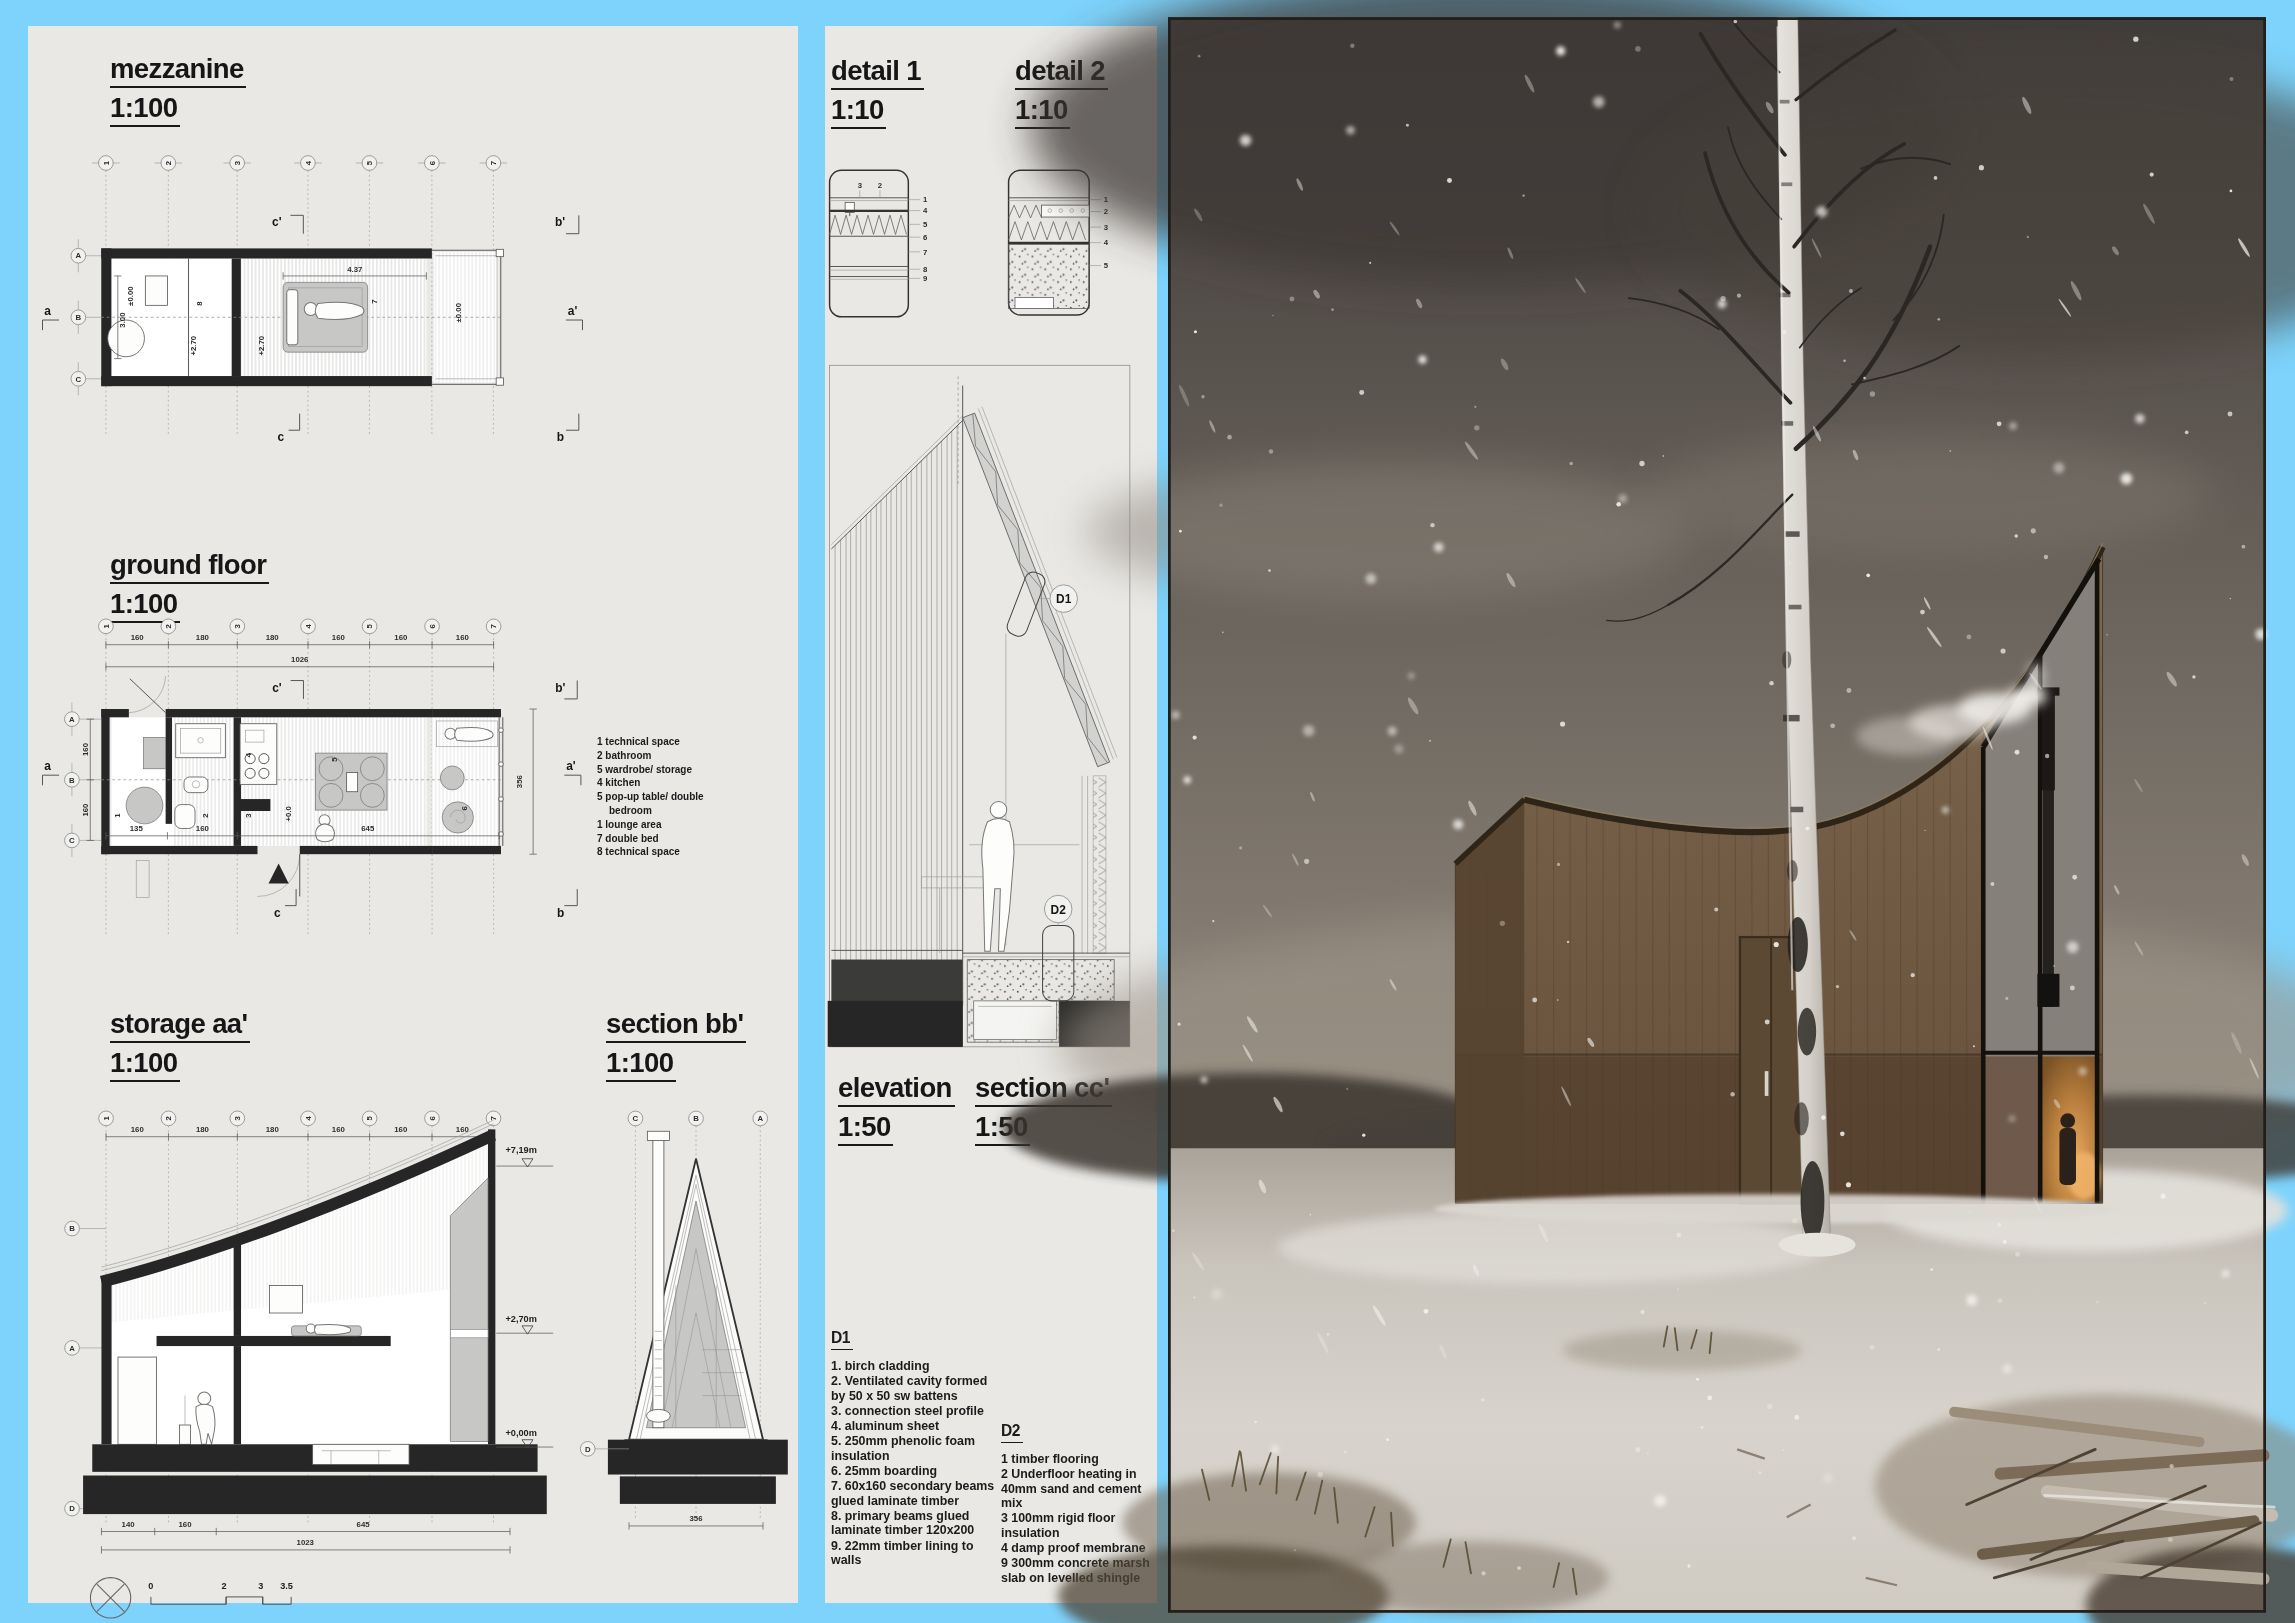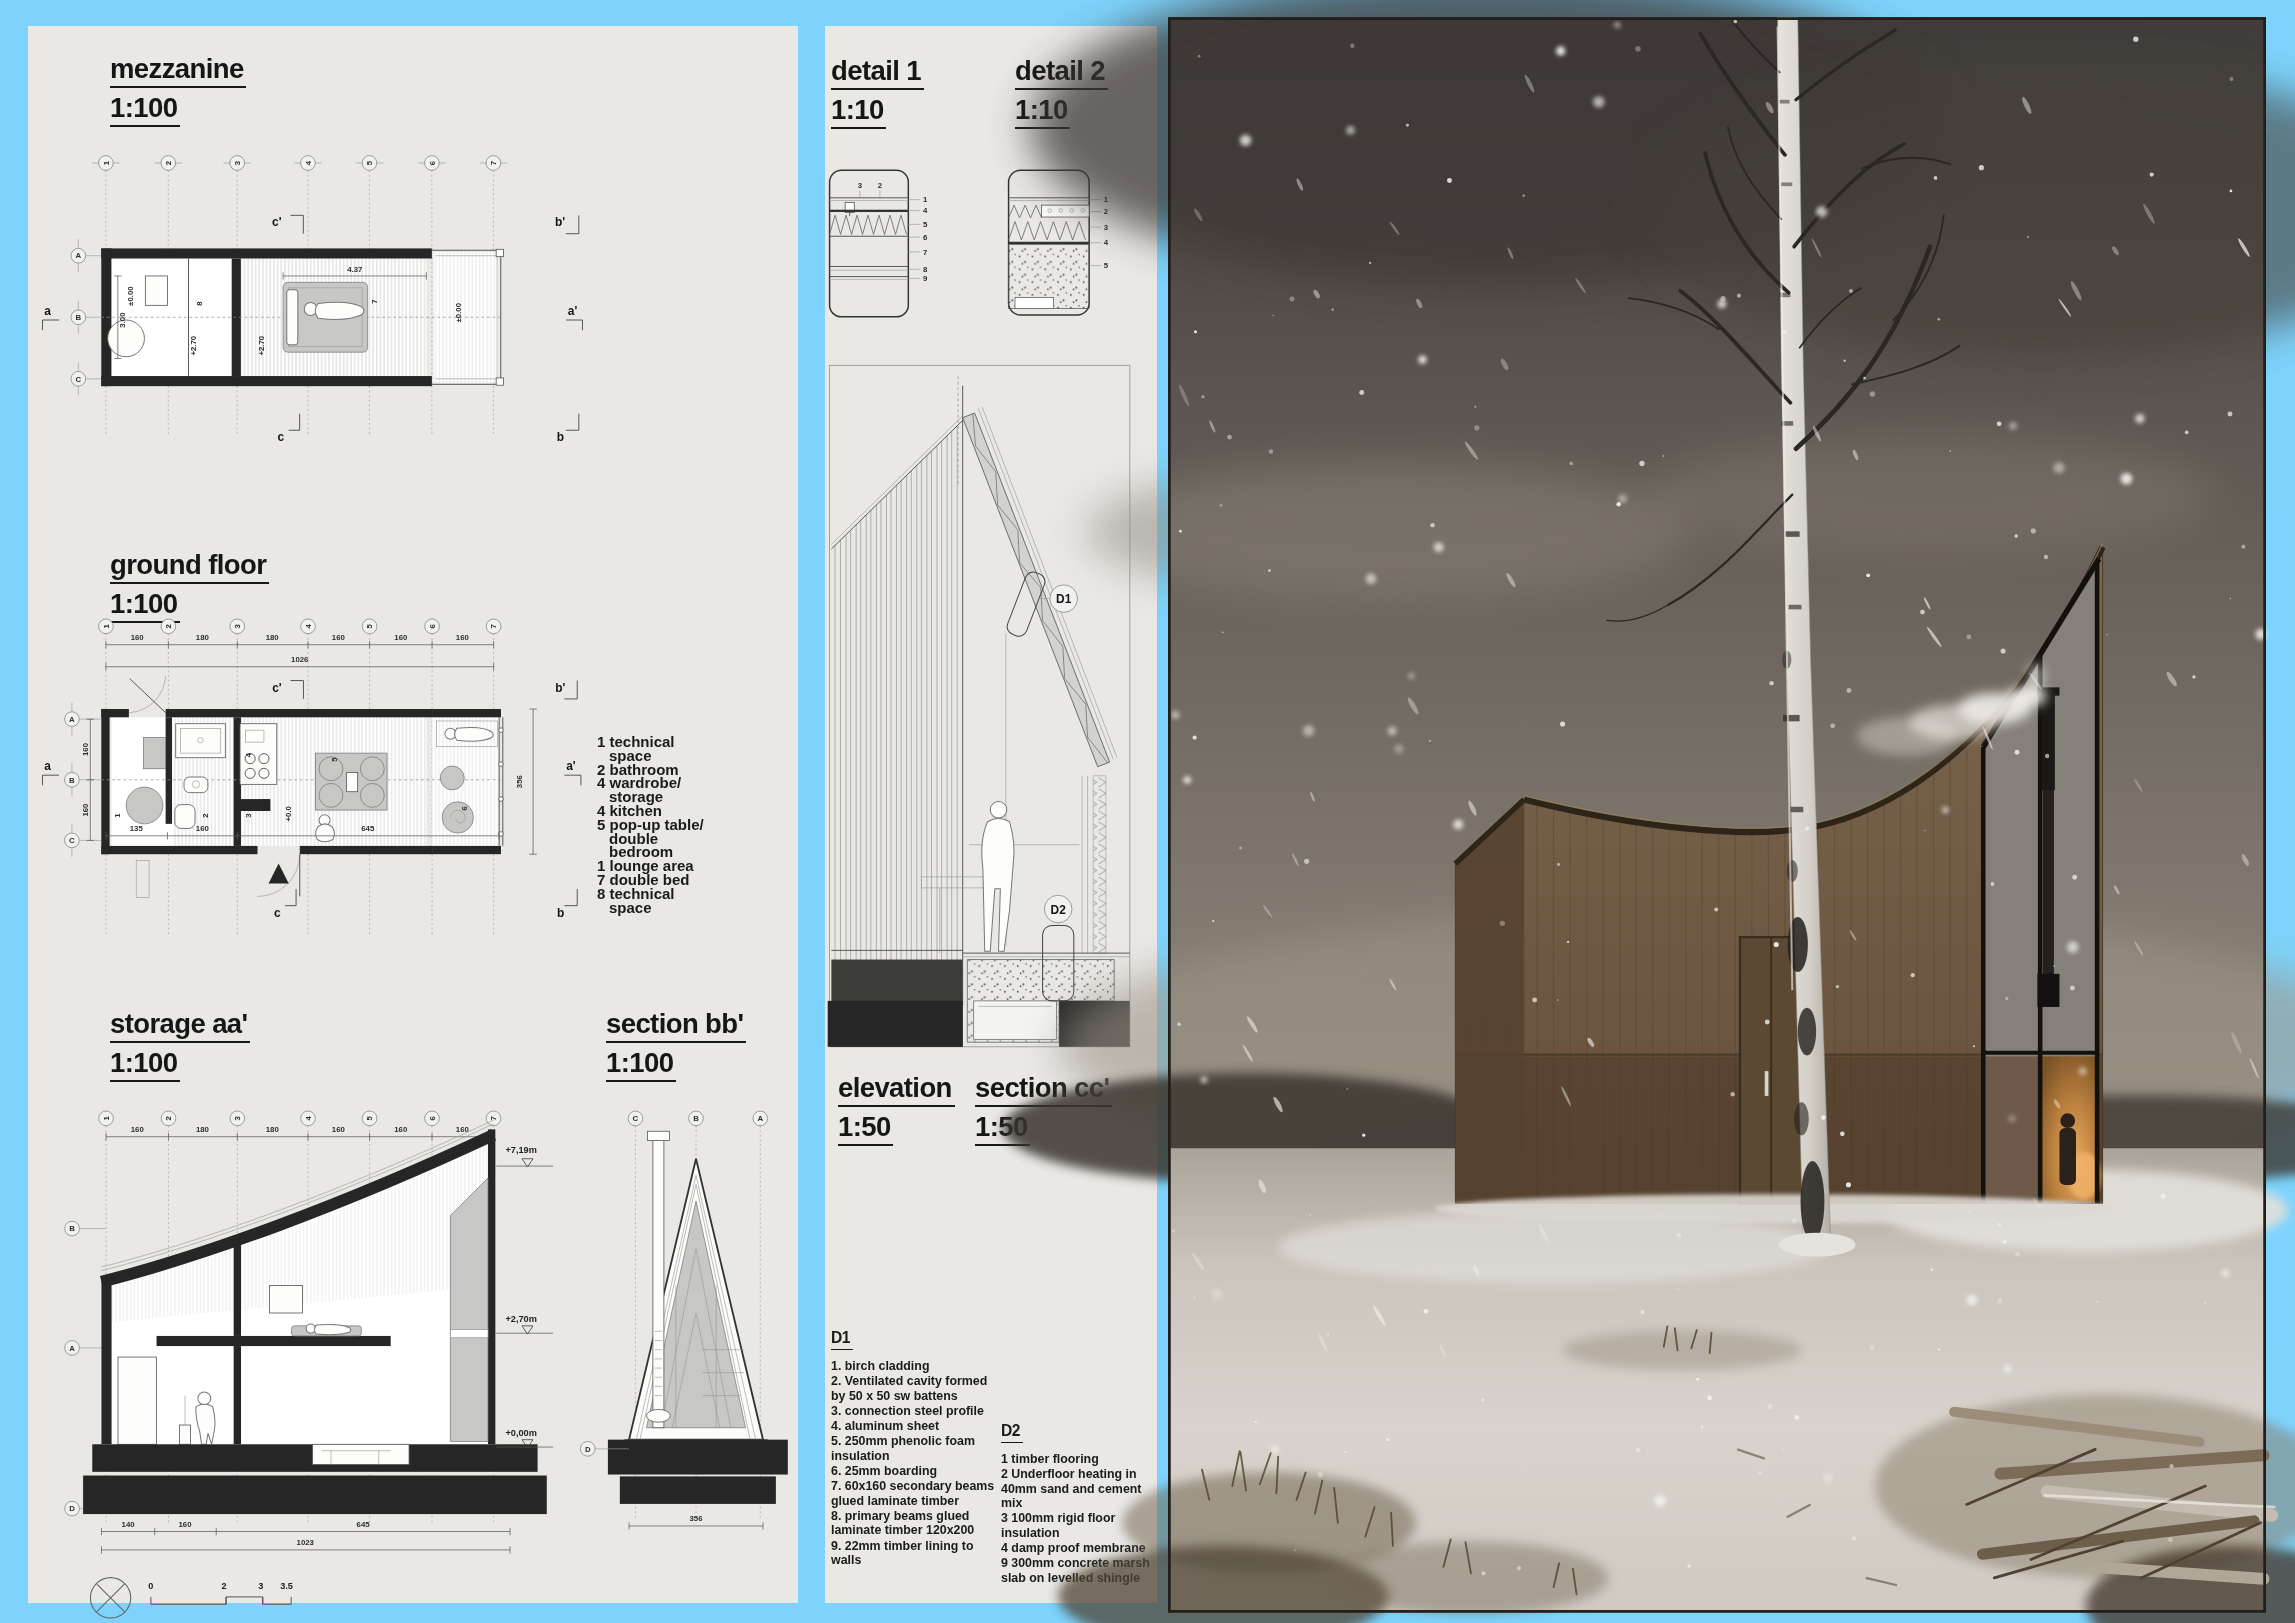--- a/index.html
+++ b/index.html
@@ -10,7 +10,7 @@
   .tsmall .tline{font-size:15.6px;border-bottom-width:1.8px;margin-bottom:9.2px;}
   .notes{position:absolute;color:#1b1b1b;font-size:12.4px;font-weight:bold;line-height:1.16;}
   .notes .item{margin:0 0 0.9px 0;}
-  .legend{position:absolute;color:#1b1b1b;font-size:15px;font-weight:bold;line-height:13.8px;}
+  .legend{position:absolute;color:#1b1b1b;font-size:10px;font-weight:bold;line-height:13.8px;}
   .legend .item{padding-left:12px;text-indent:-12px;}
   svg{position:absolute;overflow:visible;}
   .ln{stroke:#4a4a4a;stroke-width:1;fill:none;}

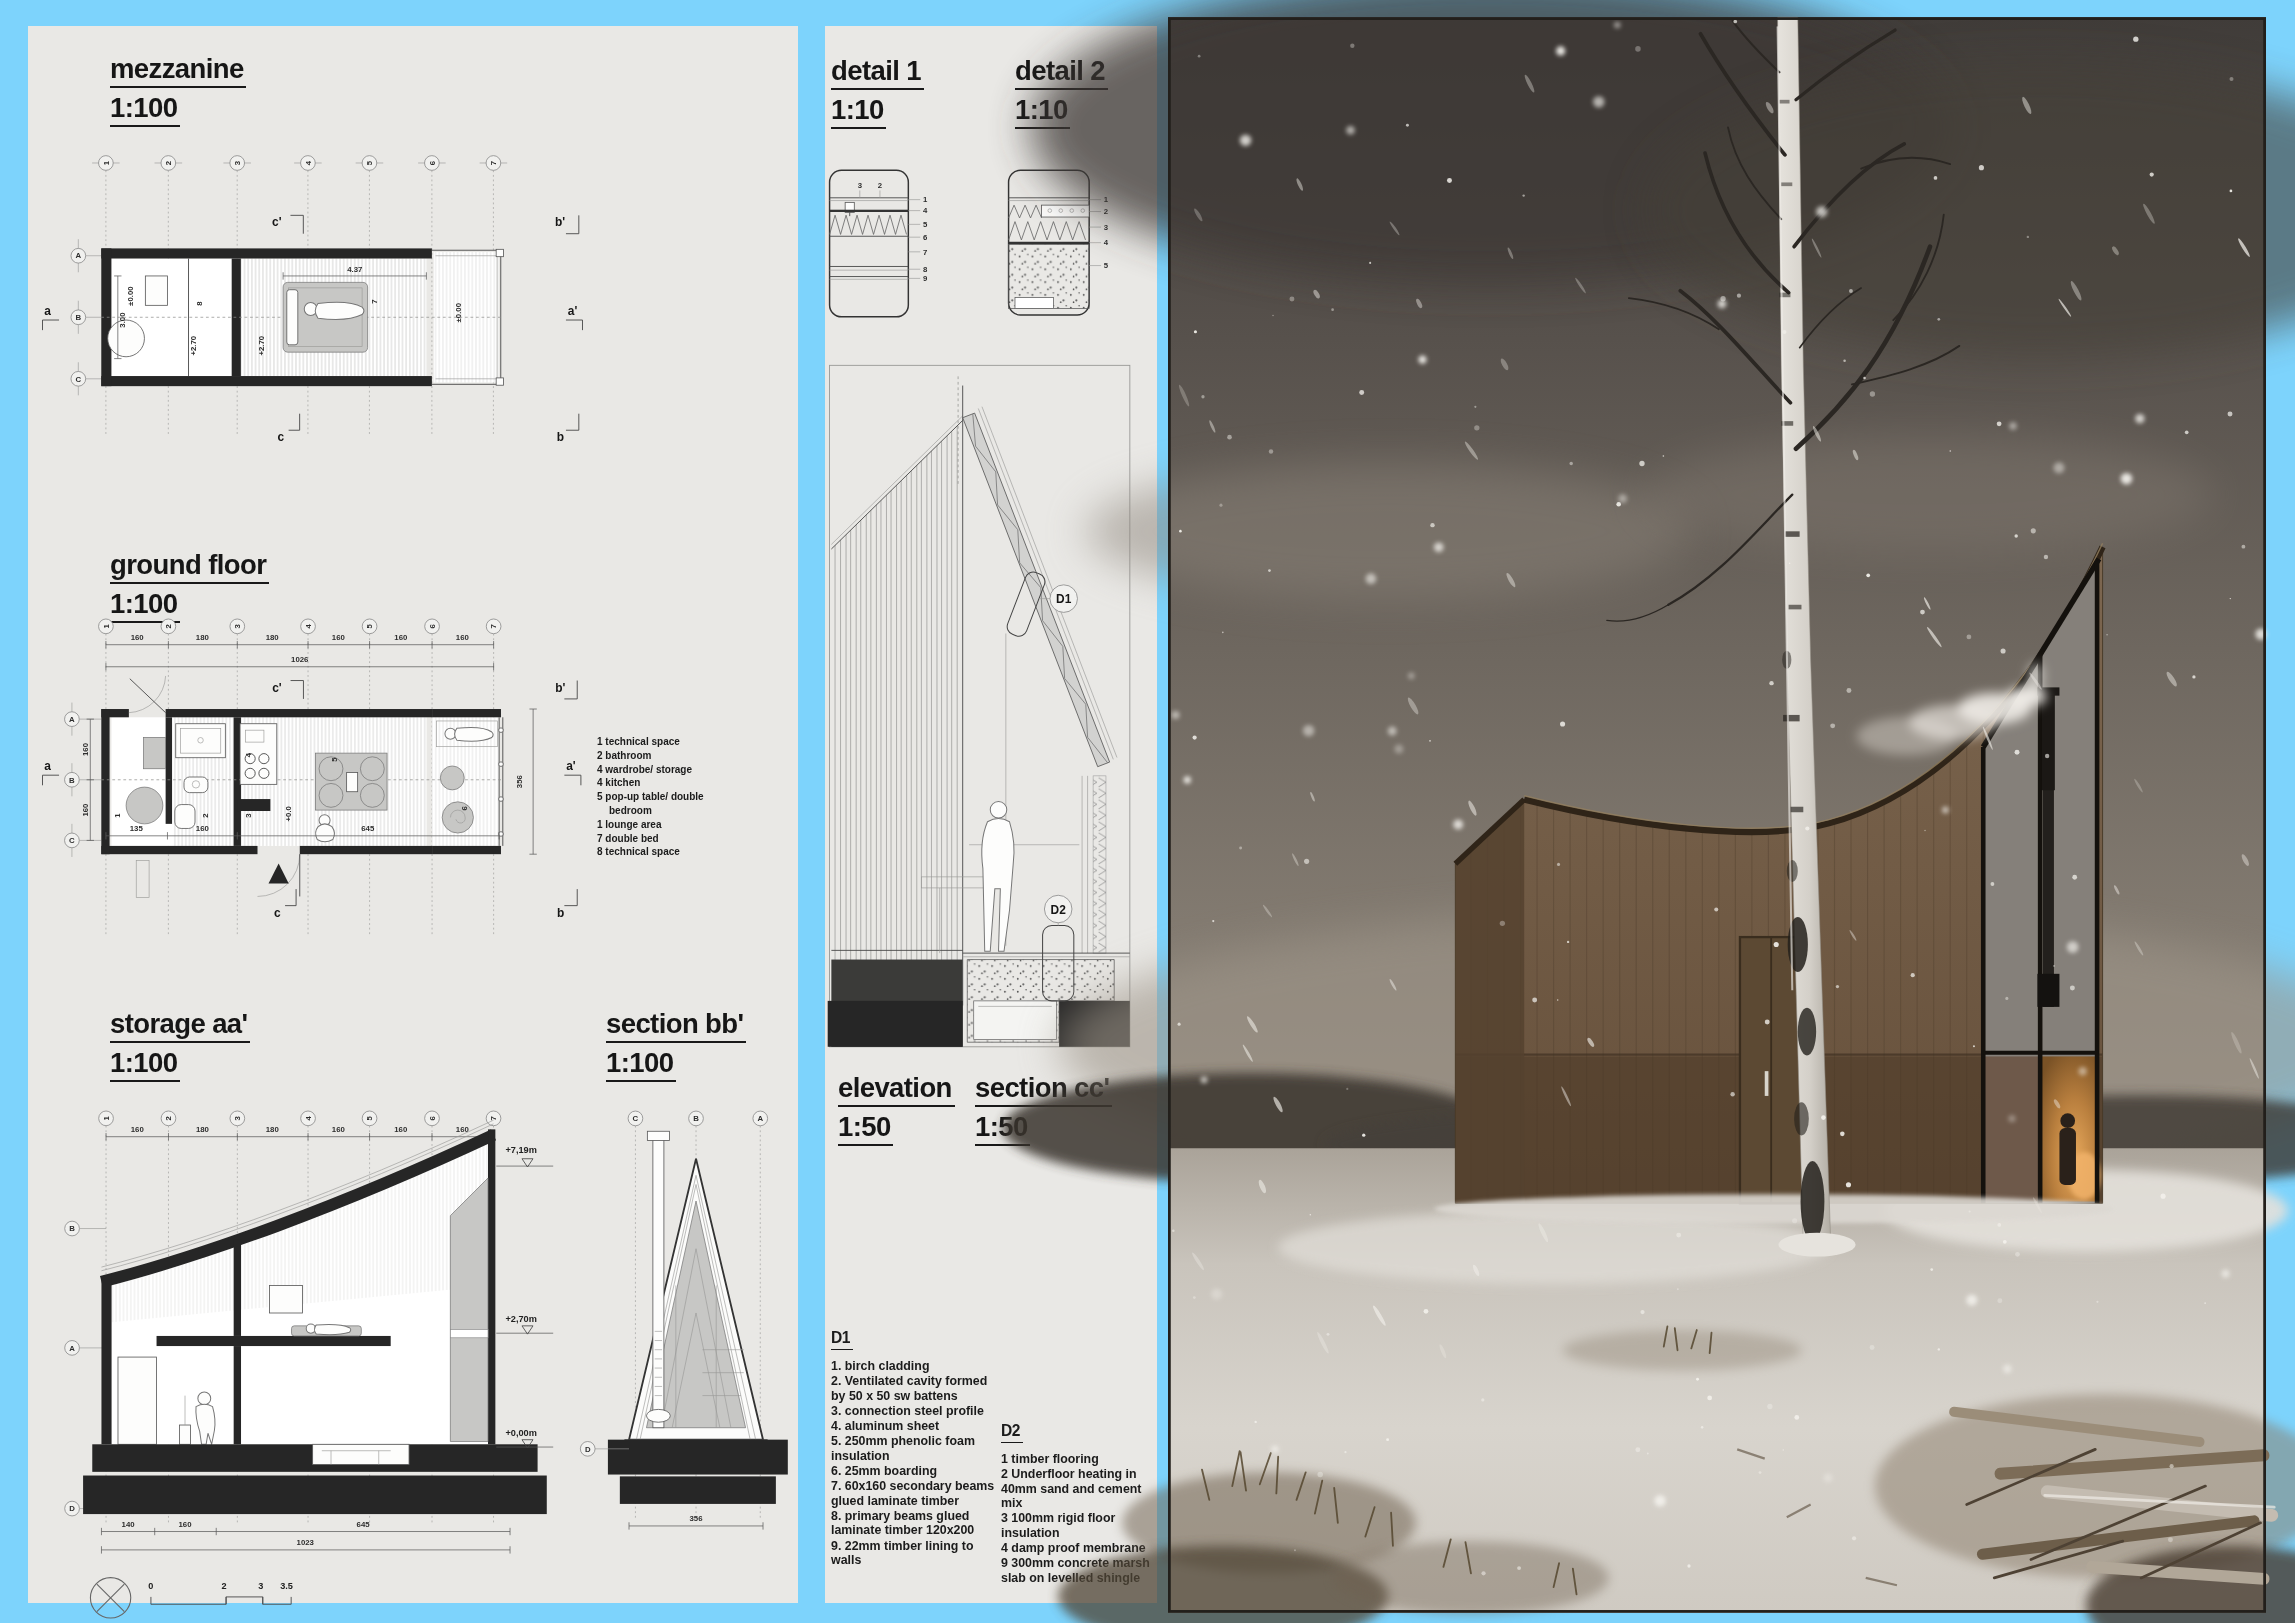--- a/index.html
+++ b/index.html
@@ -302,7 +302,7 @@
   <div class="legend" style="left:597px;top:735px;width:123px;">
     <div class="item">1 technical space</div>
     <div class="item">2 bathroom</div>
-    <div class="item">4 wardrobe/ storage</div>
+    <div class="item">5 wardrobe/ storage</div>
     <div class="item">4 kitchen</div>
     <div class="item">5 pop-up table/ double bedroom</div>
     <div class="item">1 lounge area</div>

